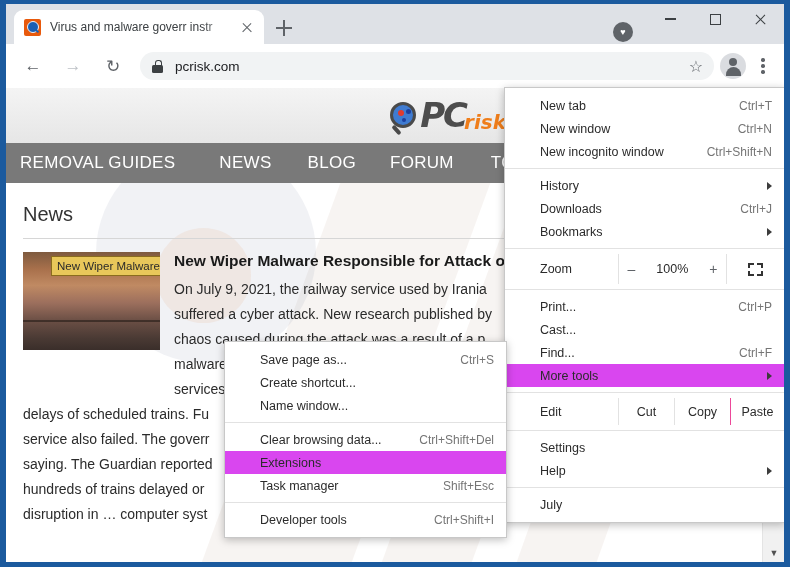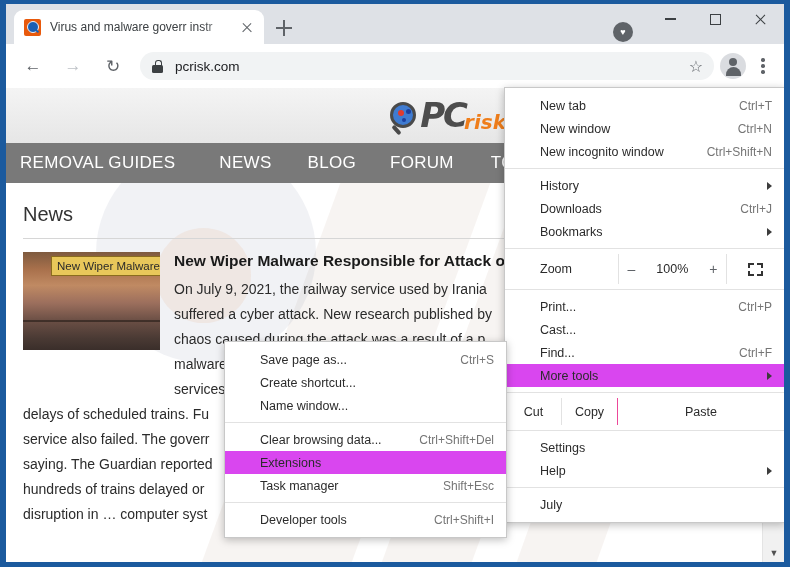--- a/index.html
+++ b/index.html
@@ -643,6 +643,7 @@
     <div class="msep"></div>
 
     <div id="edit-row">
+      <div class="ecell elabel">Edit</div>
       <div class="ecell ecut">Cut</div>
       <div class="ecell ecopy">Copy</div>
       <div class="ecell epaste">Paste</div>

